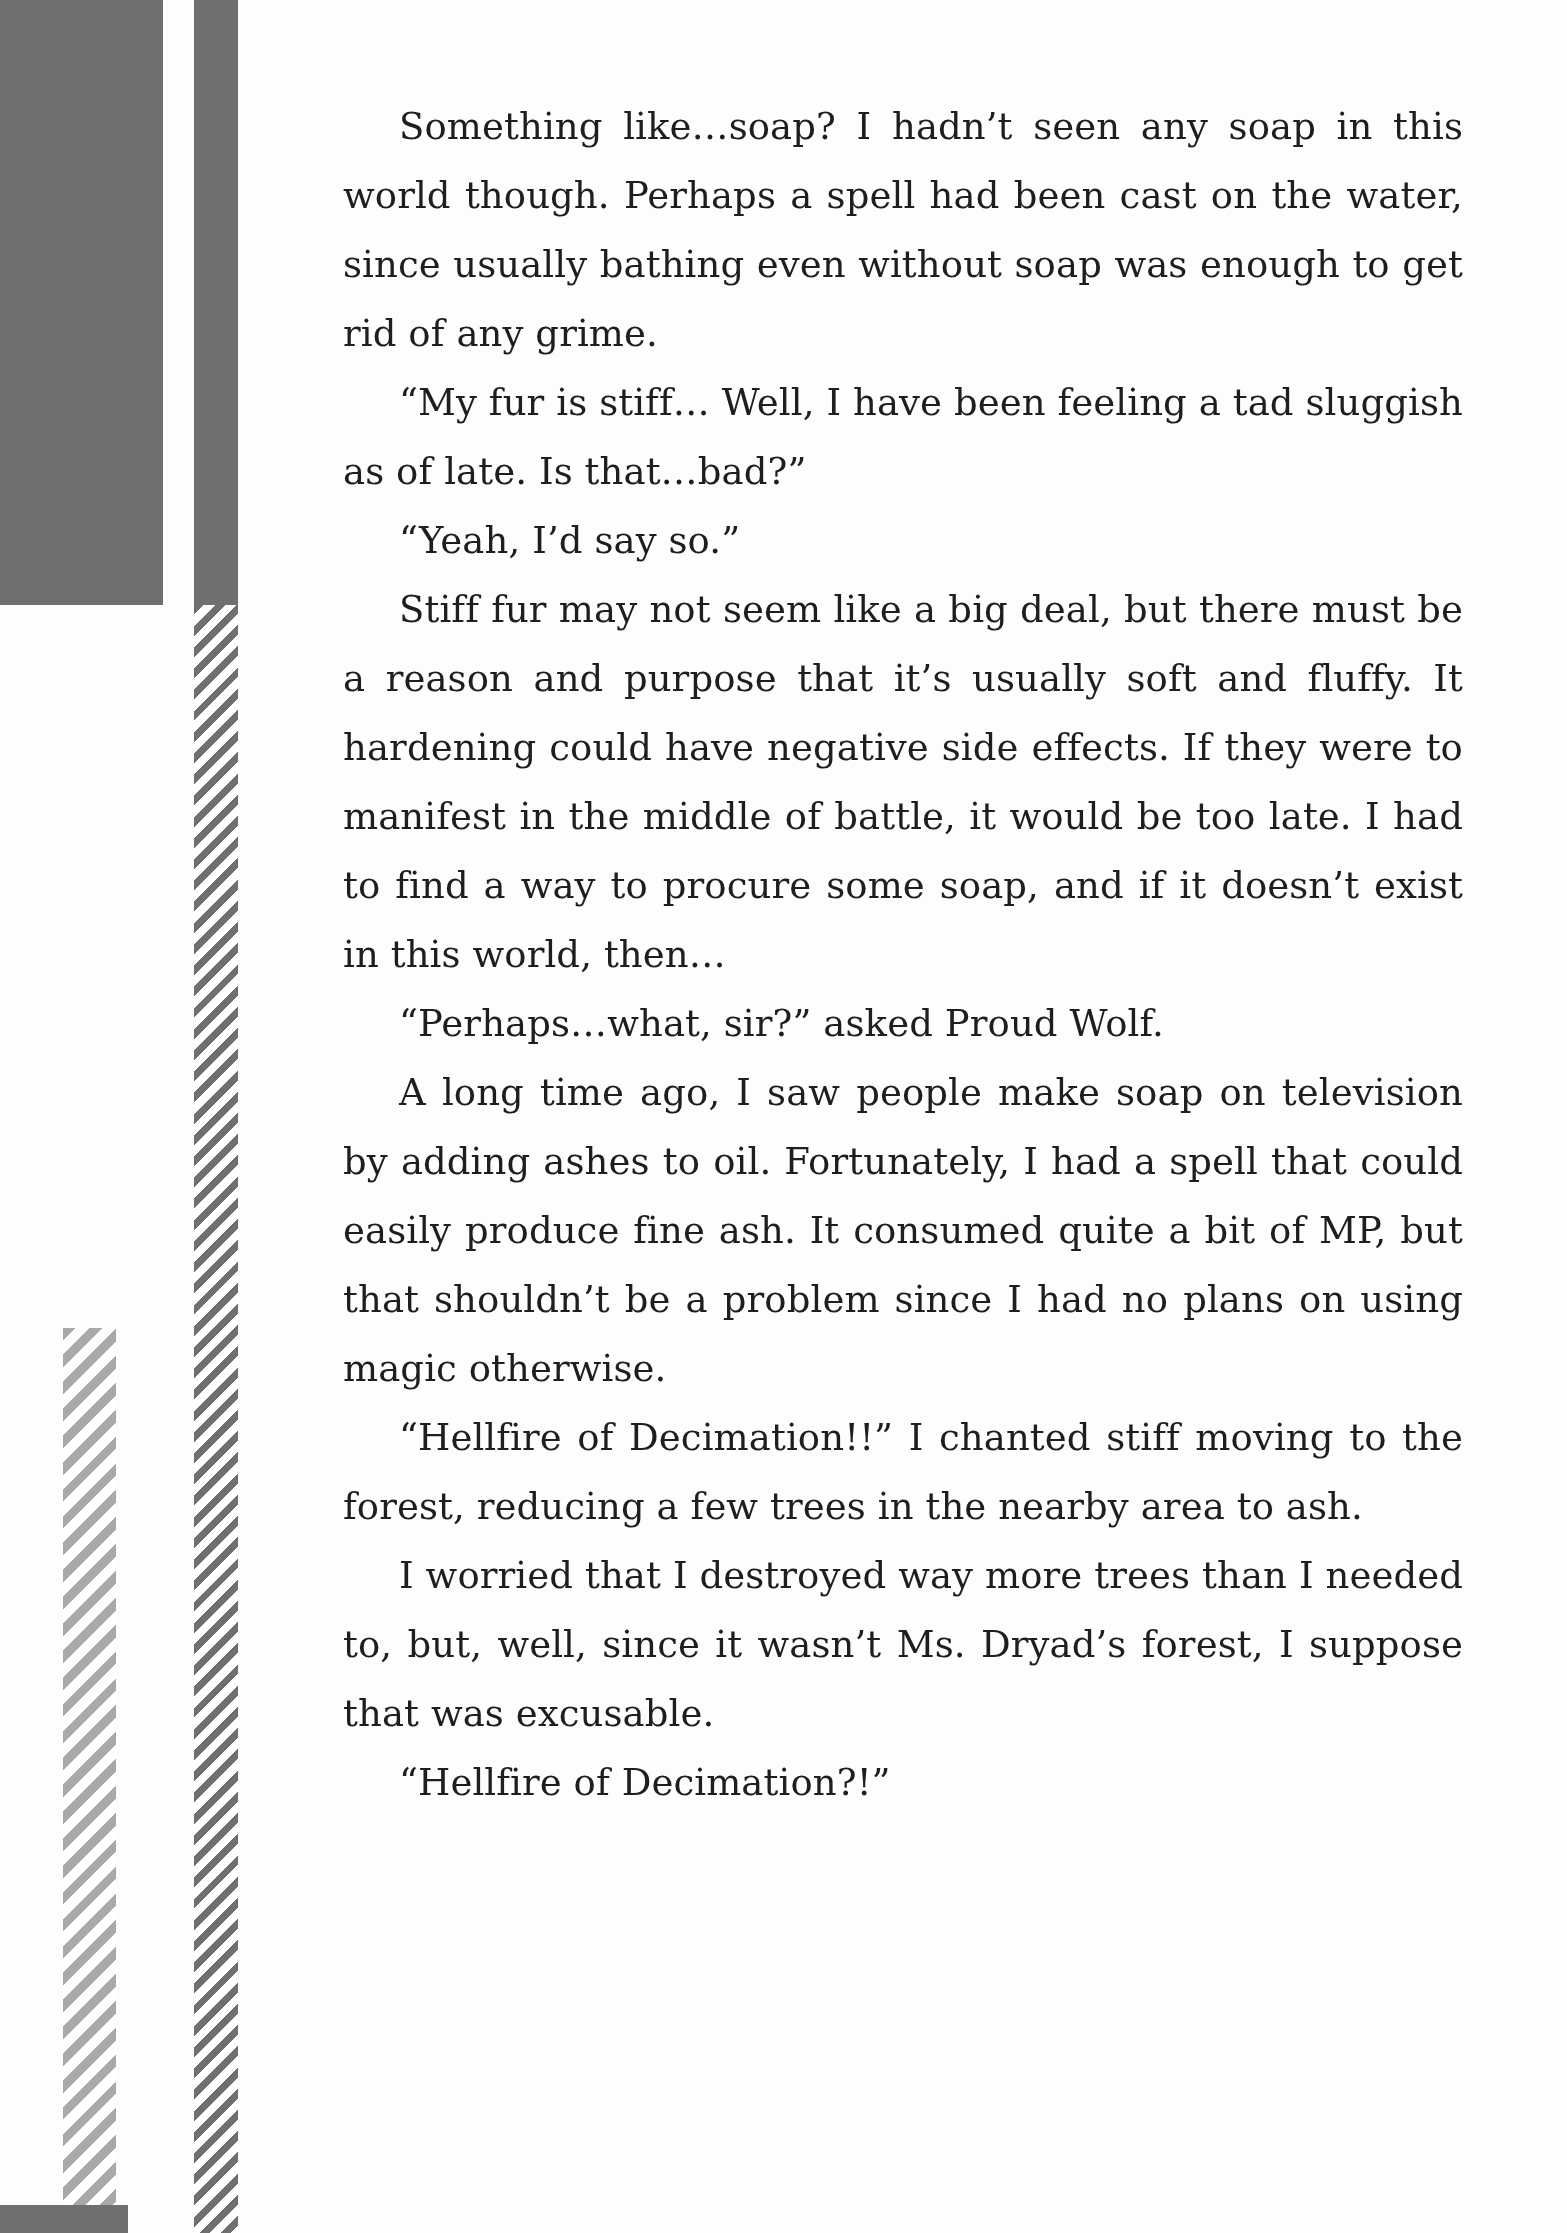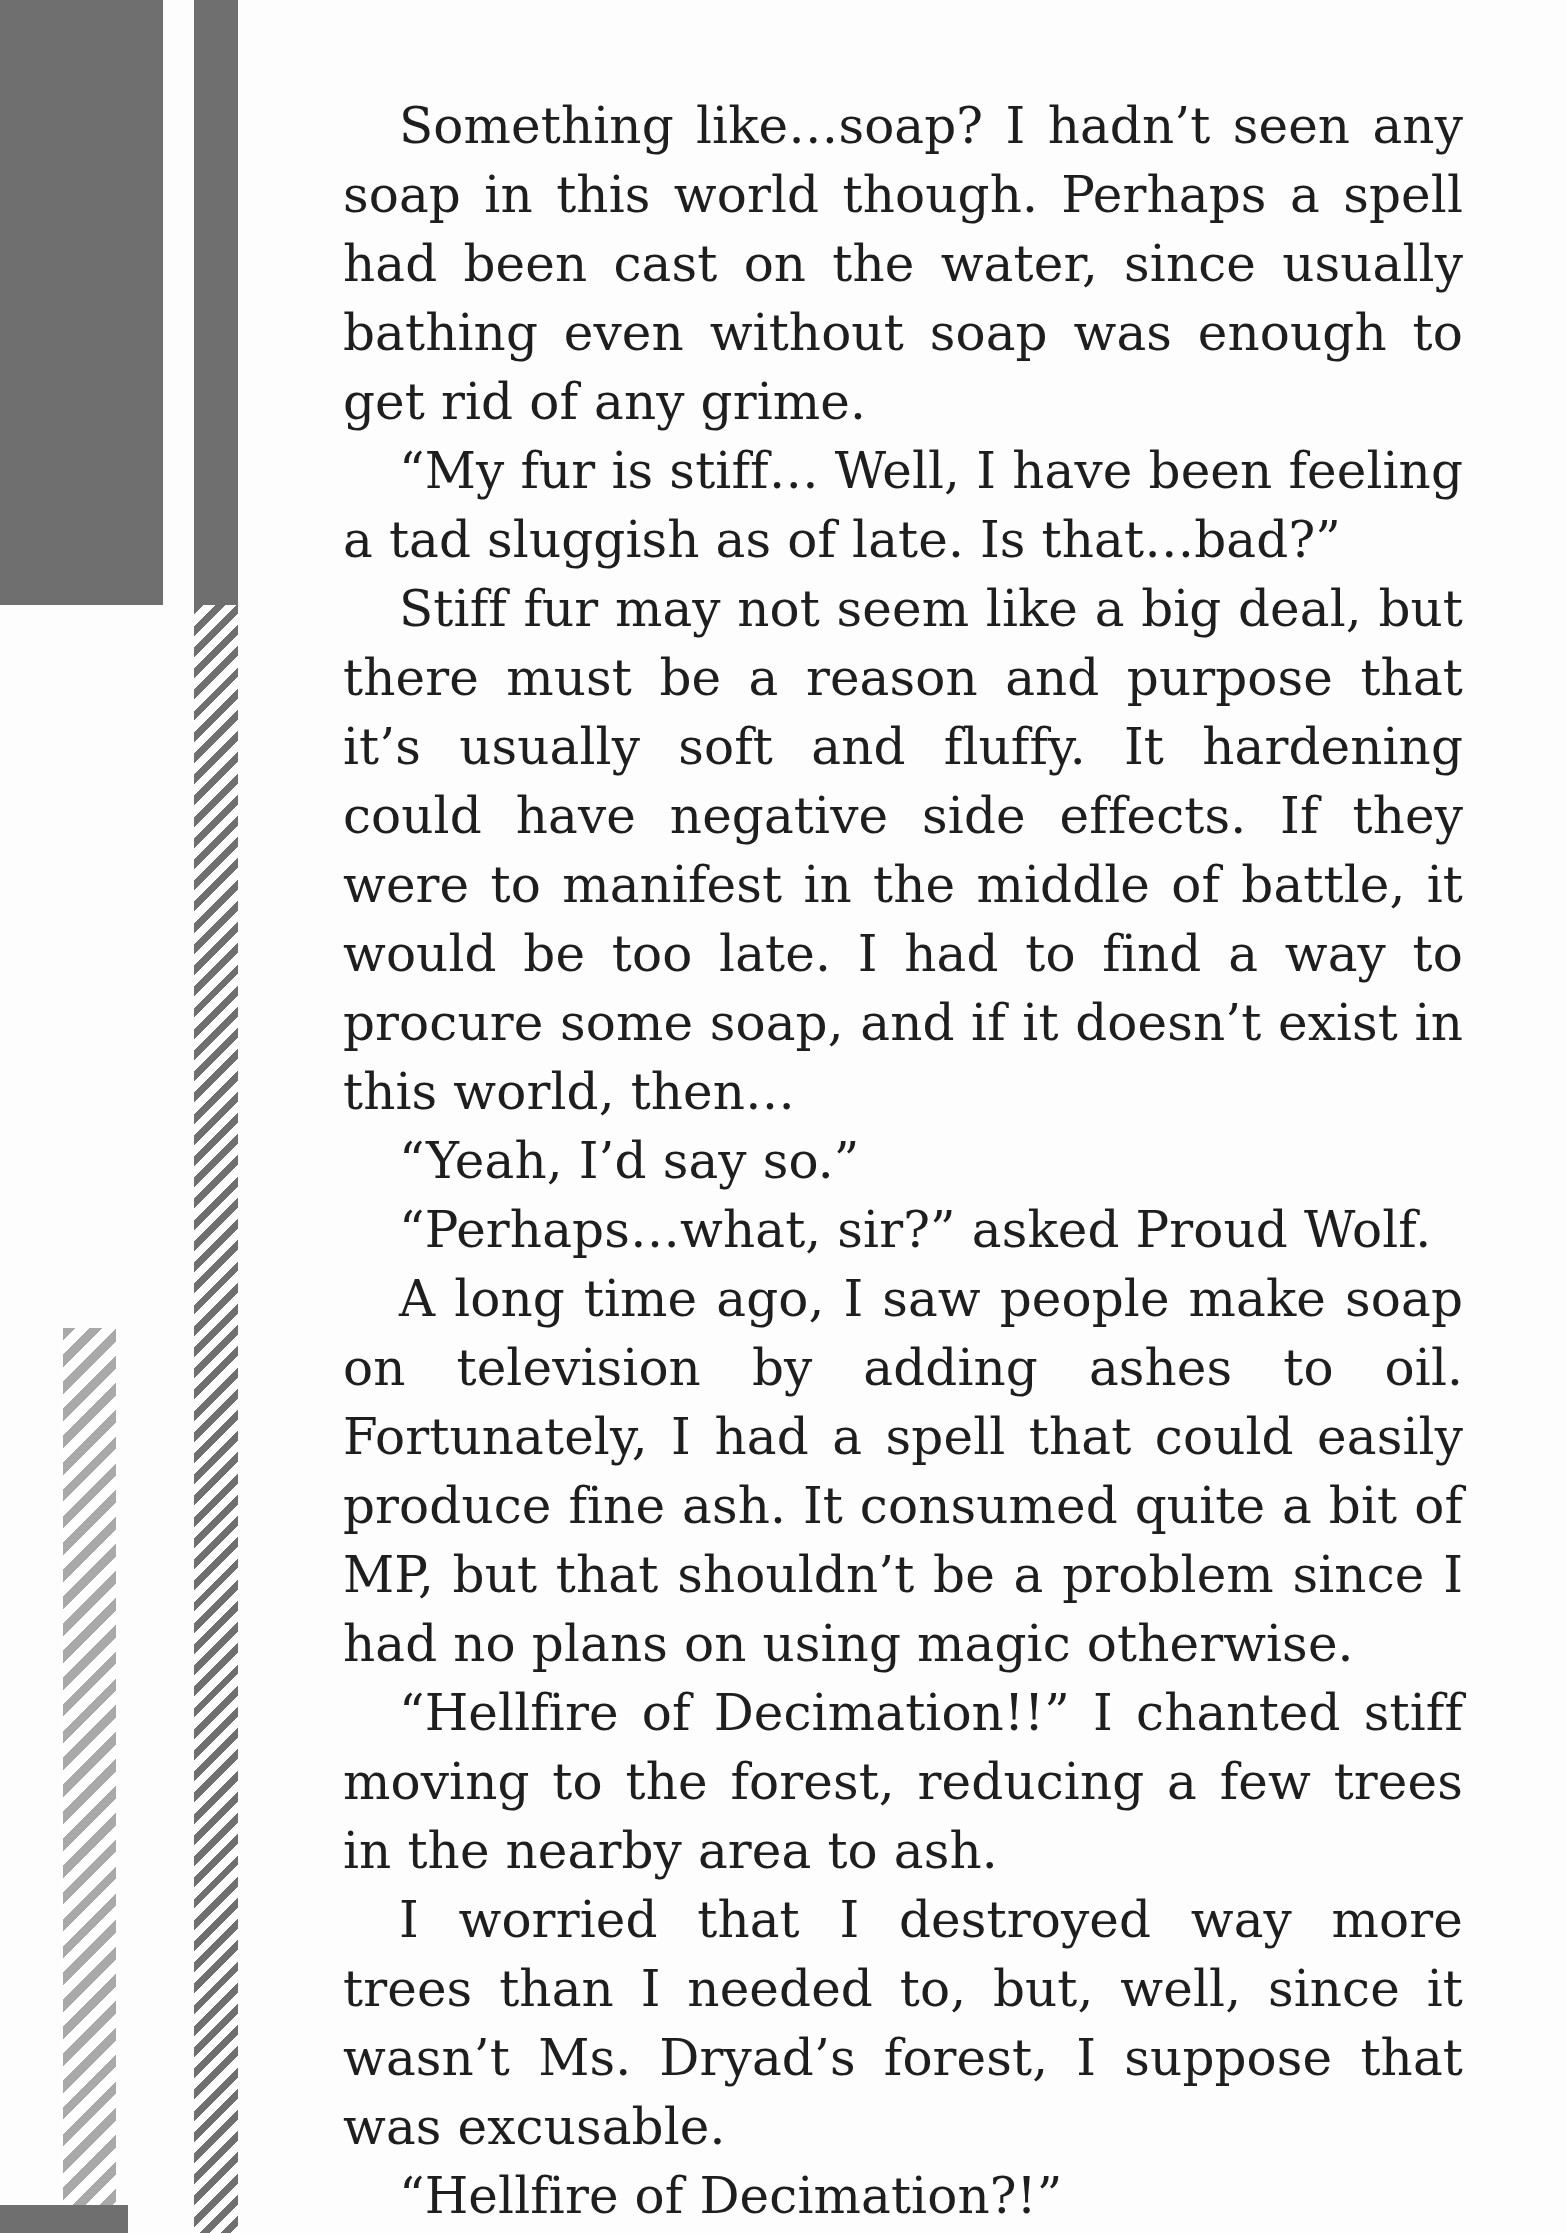--- a/index.html
+++ b/index.html
@@ -80,7 +80,7 @@
     top: 92px;
     width: 1120px;
     color: #1e1e1e;
-    font-size: 50px;
+    font-size: 37px;
     line-height: 69px;
     text-align: justify;
     letter-spacing: 0.1px;

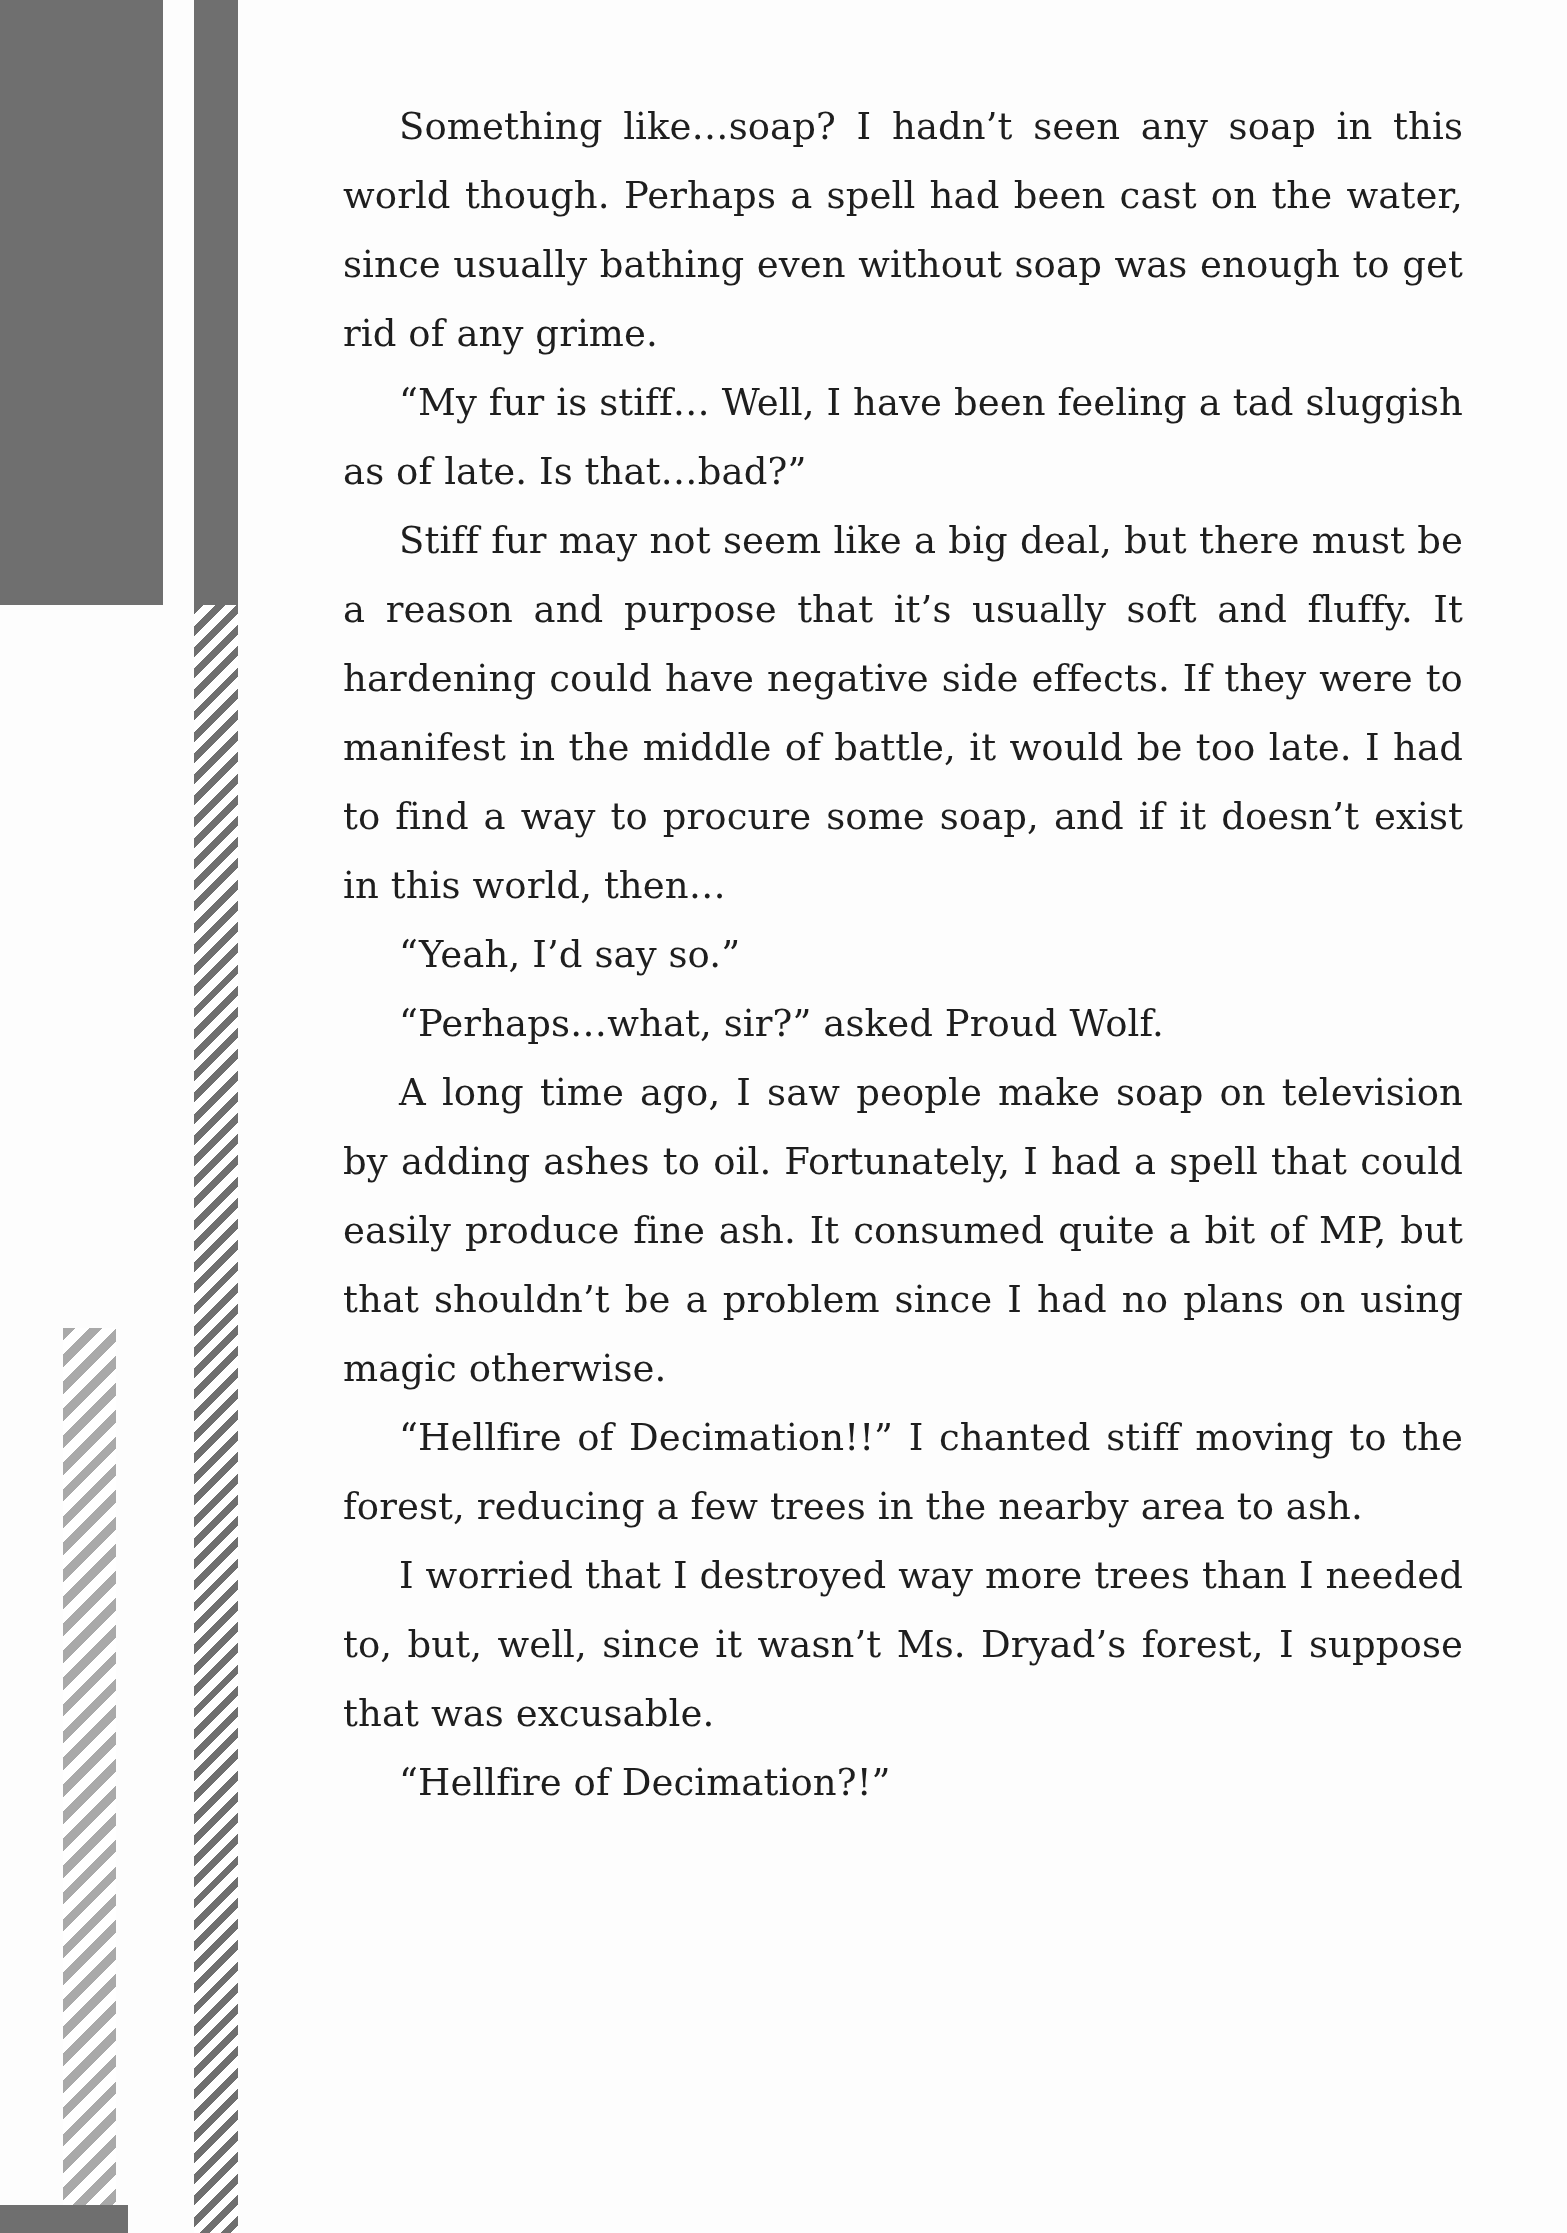--- a/index.html
+++ b/index.html
@@ -110,8 +110,8 @@
   <main class="text">
     <p>Something like…soap? I hadn’t seen any soap in this world though. Perhaps a spell had been cast on the water, since usually bathing even without soap was enough to get rid of any grime.</p>
     <p>“My fur is stiff… Well, I have been feeling a tad sluggish as of late. Is that…bad?”</p>
+    <p>“Yeah, I’d say so.”</p>
     <p>Stiff fur may not seem like a big deal, but there must be a reason and purpose that it’s usually soft and fluffy. It hardening could have negative side effects. If they were to manifest in the middle of battle, it would be too late. I had to find a way to procure some soap, and if it doesn’t exist in this world, then…</p>
-    <p>“Yeah, I’d say so.”</p>
     <p>“Perhaps…what, sir?” asked Proud Wolf.</p>
     <p>A long time ago, I saw people make soap on television by adding ashes to oil. Fortunately, I had a spell that could easily produce fine ash. It consumed quite a bit of MP, but that shouldn’t be a problem since I had no plans on using magic otherwise.</p>
     <p>“Hellfire of Decimation!!” I chanted stiff moving to the forest, reducing a few trees in the nearby area to ash.</p>

